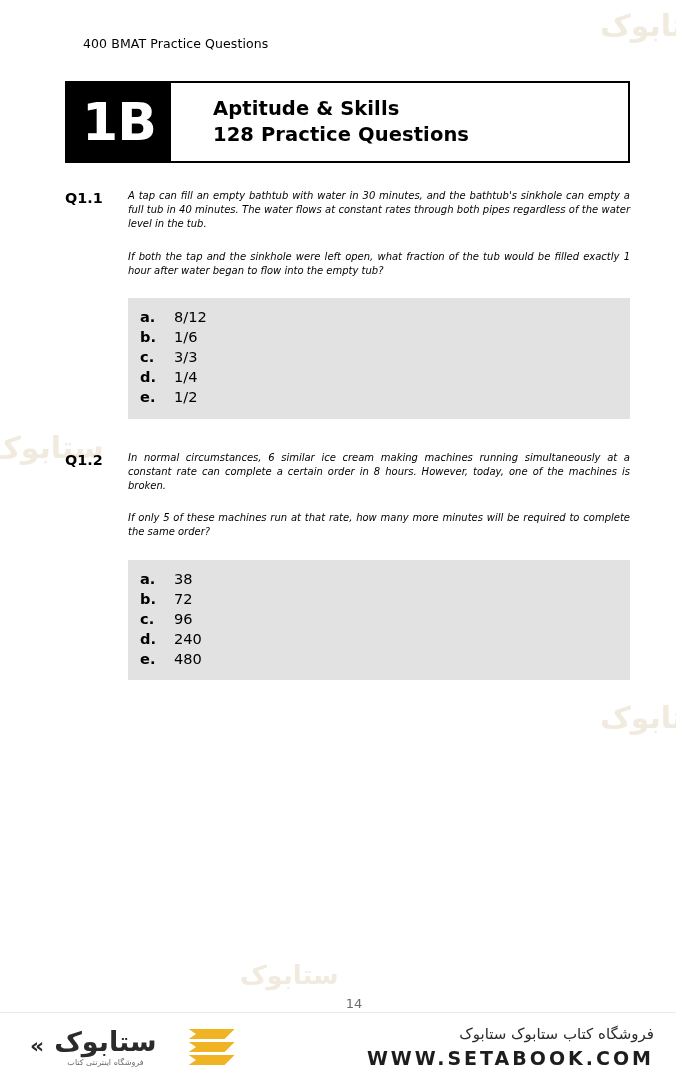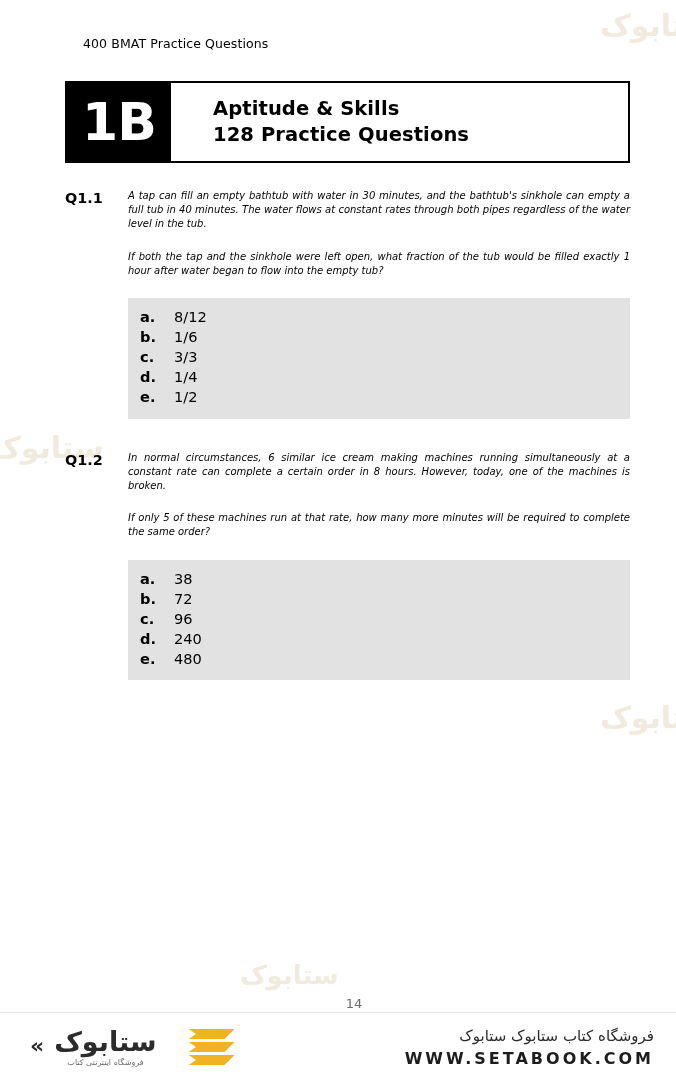--- a/index.html
+++ b/index.html
@@ -224,7 +224,7 @@
     font-family: "DejaVu Sans", sans-serif;
   }
   .footer-url {
-    font-size: 16px;
+    font-size: 19px;
     font-weight: bold;
     letter-spacing: 3px;
     color: #1d1d1d;

